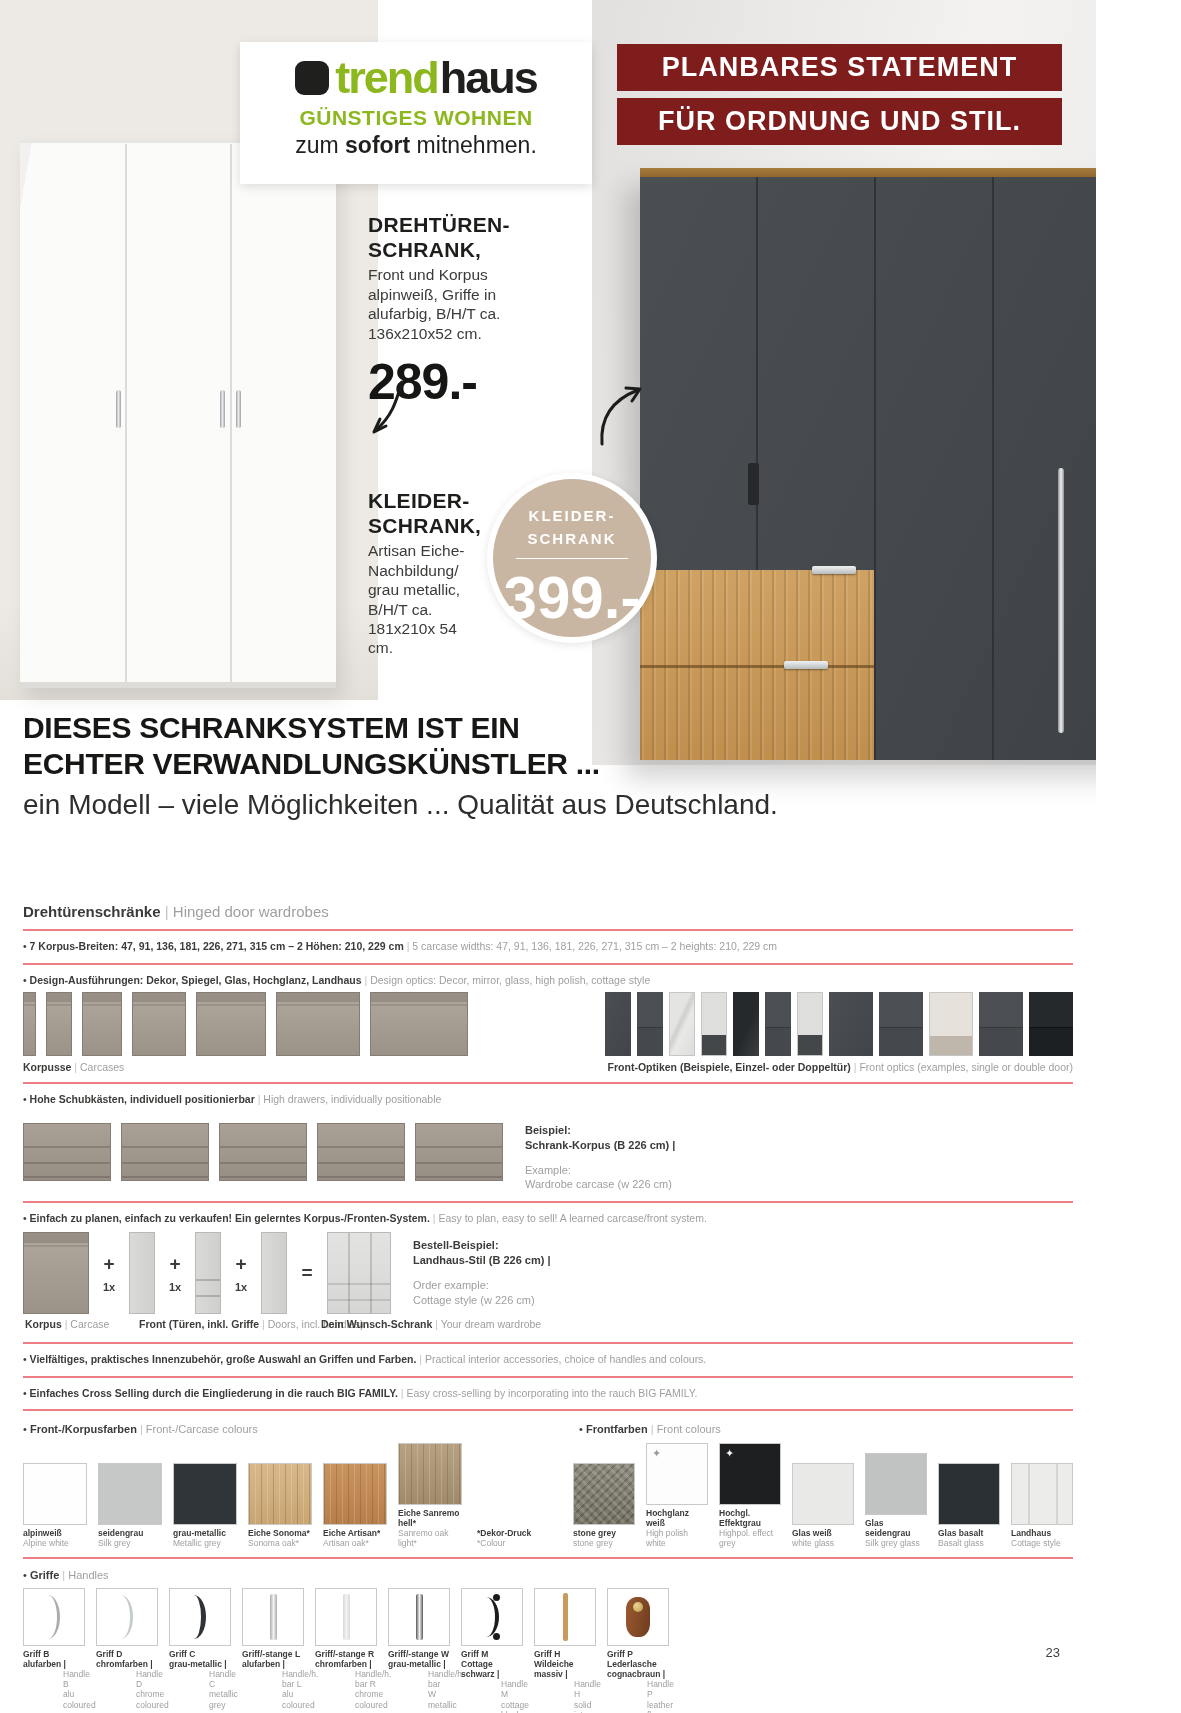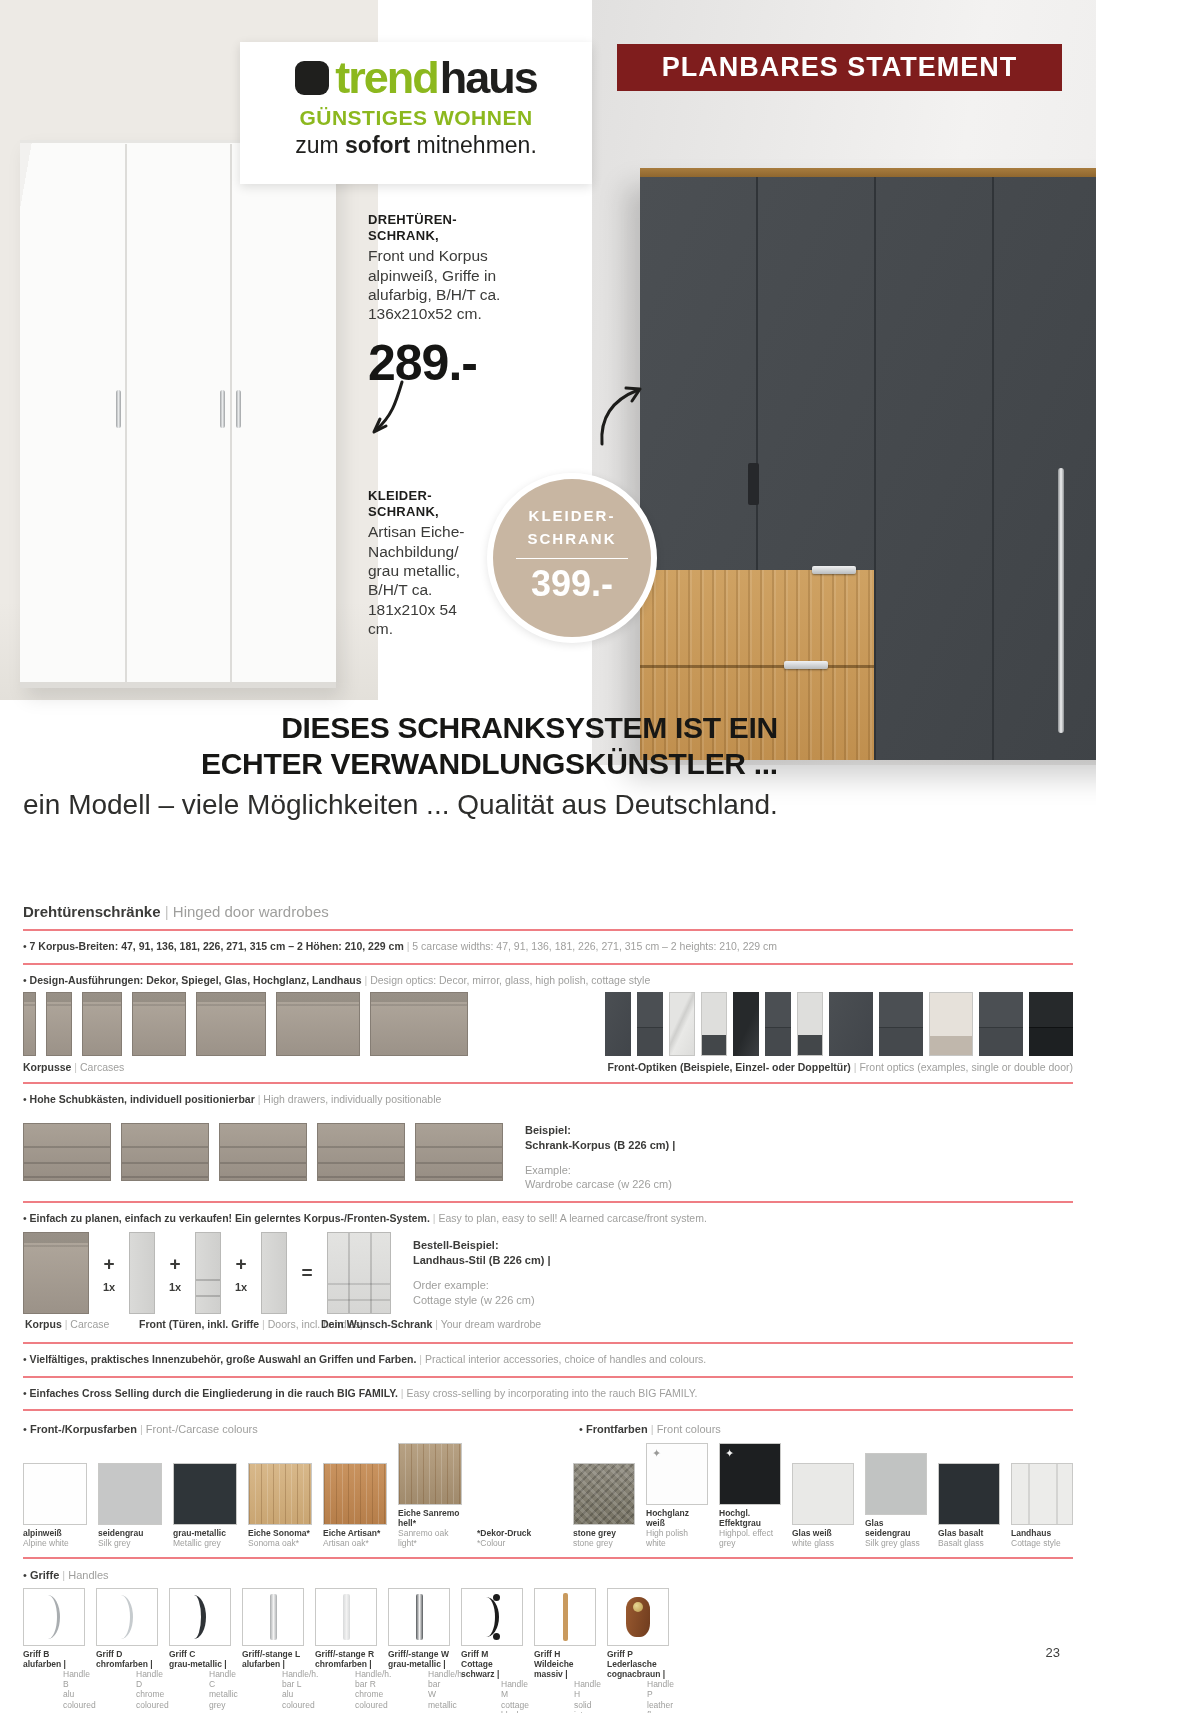--- a/index.html
+++ b/index.html
@@ -212,6 +212,9 @@
   <div class="banner-bar banner1">
       <span>PLANBARES STATEMENT</span>
     </div>
+  <div class="banner-bar banner2">
+      <span>FÜR ORDNUNG UND STIL.</span>
+    </div>
 
   <div class="prod-text prod-left">
     <div class="prod-title">

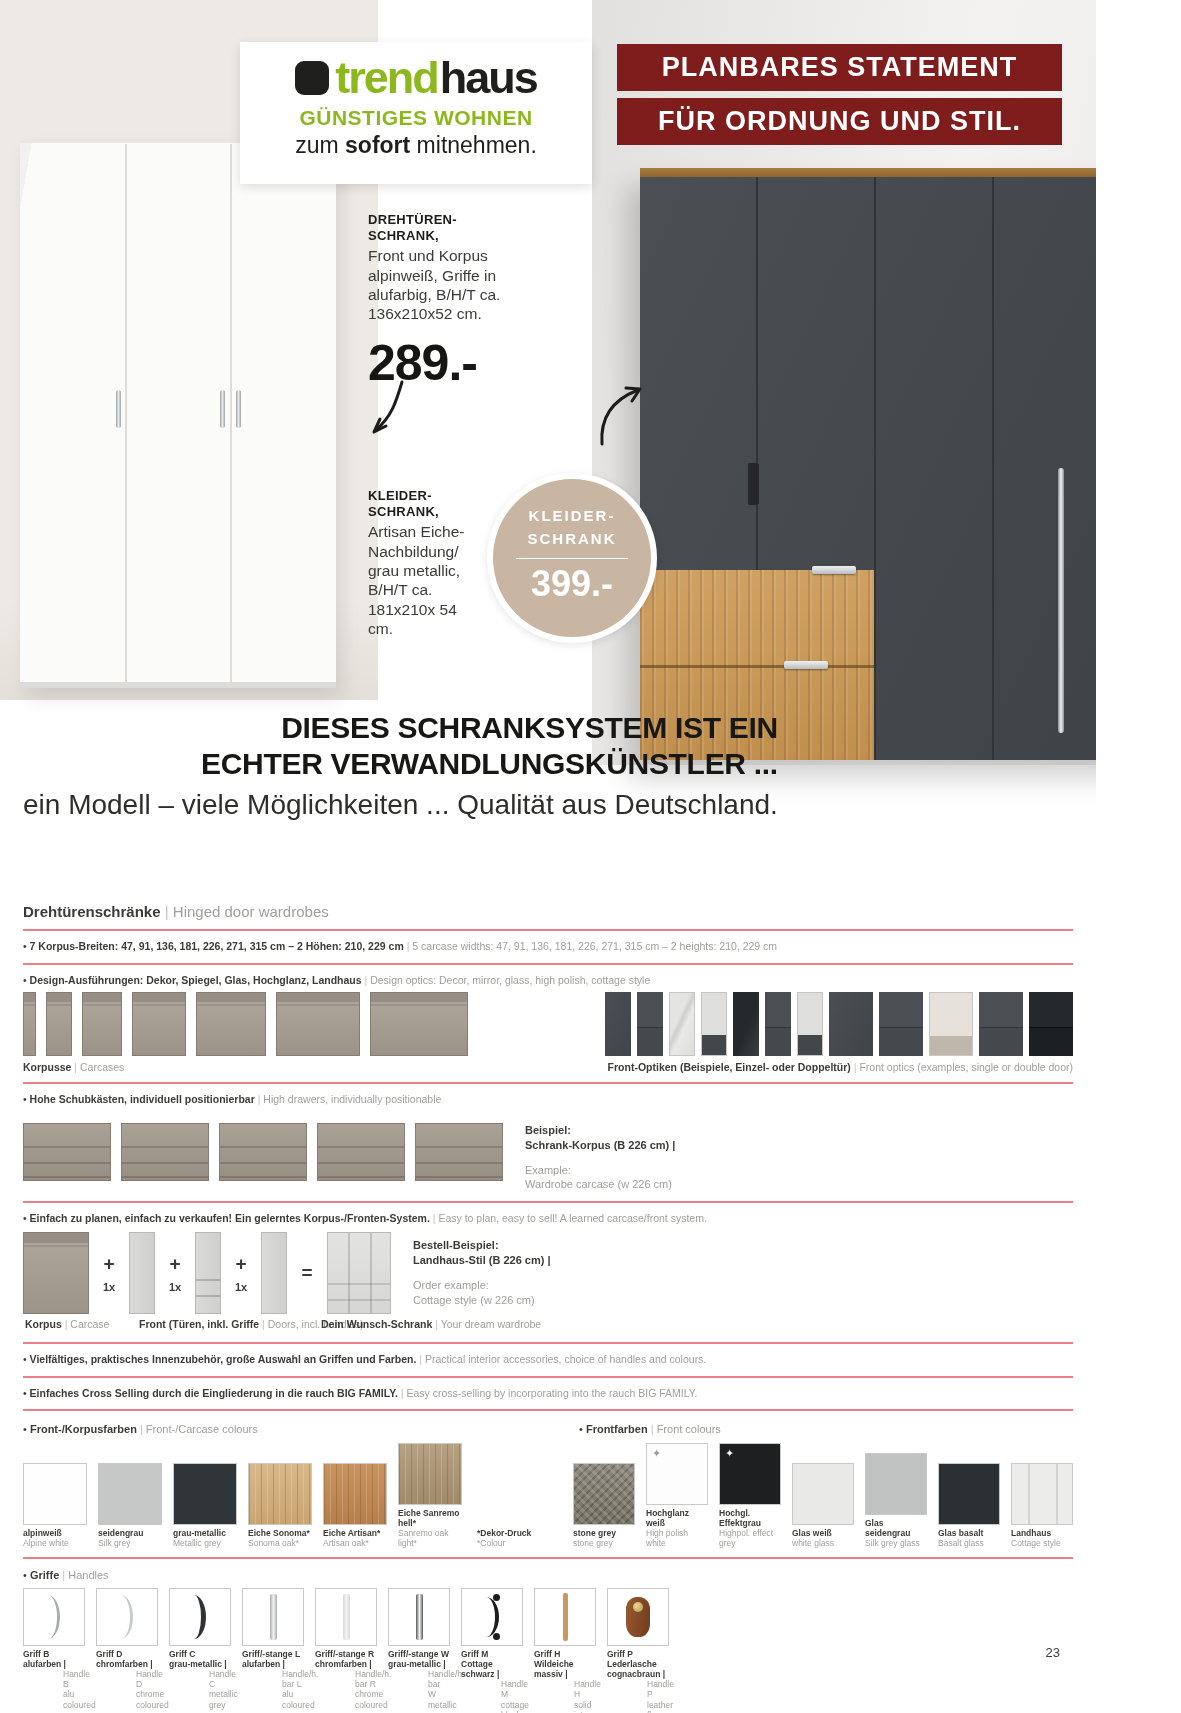--- a/index.html
+++ b/index.html
@@ -58,7 +58,7 @@
   .prod-text { position:absolute; color:#3b3b39; }
   .prod-left { left:368px; top:212px; width:145px; }
   .prod-right { left:368px; top:488px; width:112px; }
-  .prod-title { font-size:13px; font-weight:700; color:#1d1d1b; letter-spacing:.3px; line-height:1.2; }
+  .prod-title { font-size:21px; font-weight:700; color:#1d1d1b; letter-spacing:.3px; line-height:1.2; }
   .prod-desc { font-size:15.5px; line-height:1.25; margin-top:3px; }
   .prod-price { font-size:50px; font-weight:800; color:#161614; letter-spacing:-1px; margin-top:10px; }
   .arrow { position:absolute; }

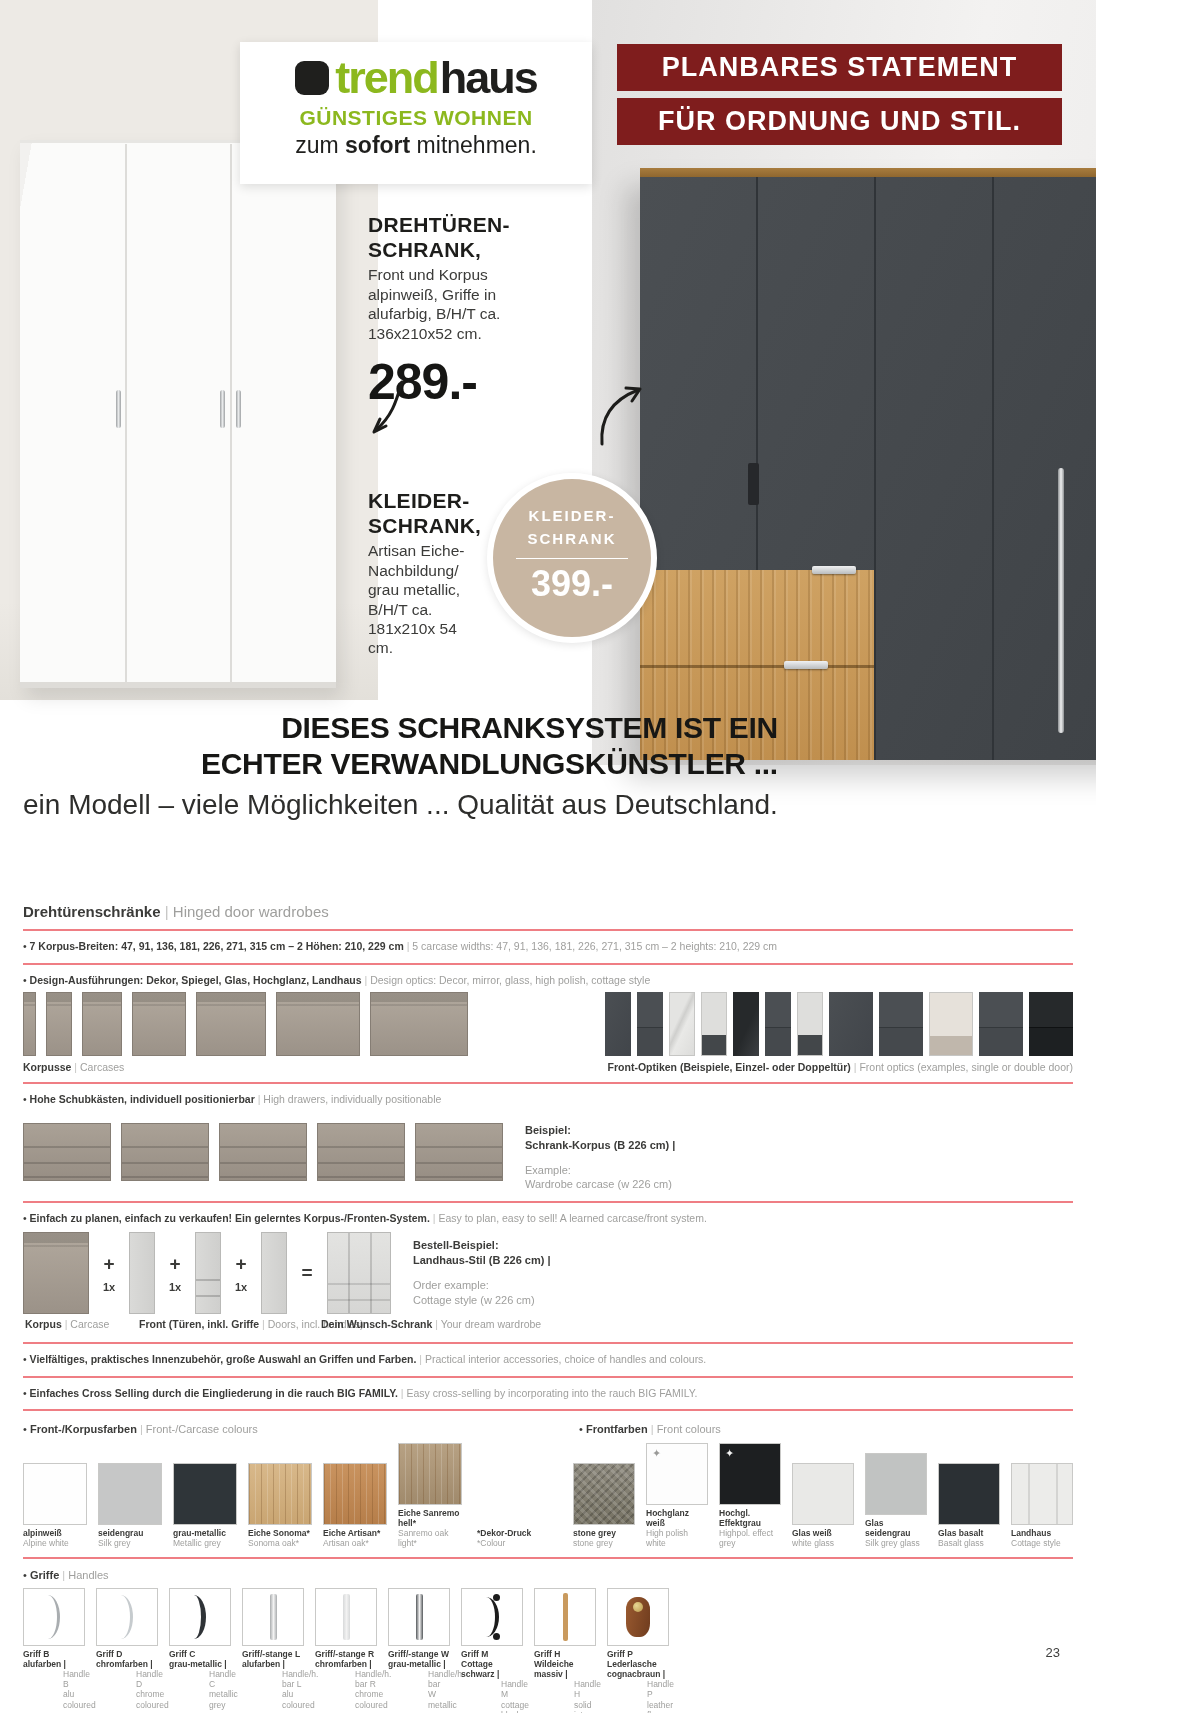--- a/index.html
+++ b/index.html
@@ -71,7 +71,7 @@
     color:#fff; text-align:center; padding-top:26px; }
   .badge-title { font-size:15px; font-weight:700; letter-spacing:2px; line-height:1.5; }
   .badge-line { width:112px; height:1px; background:#fff; margin:8px auto 4px; }
-  .badge-price { font-size:36px; font-weight:600; letter-spacing:0; }
+  .badge-price { font-size:60px; font-weight:600; letter-spacing:0; }
 
   
   .headline { position:absolute; left:23px; top:710px; }

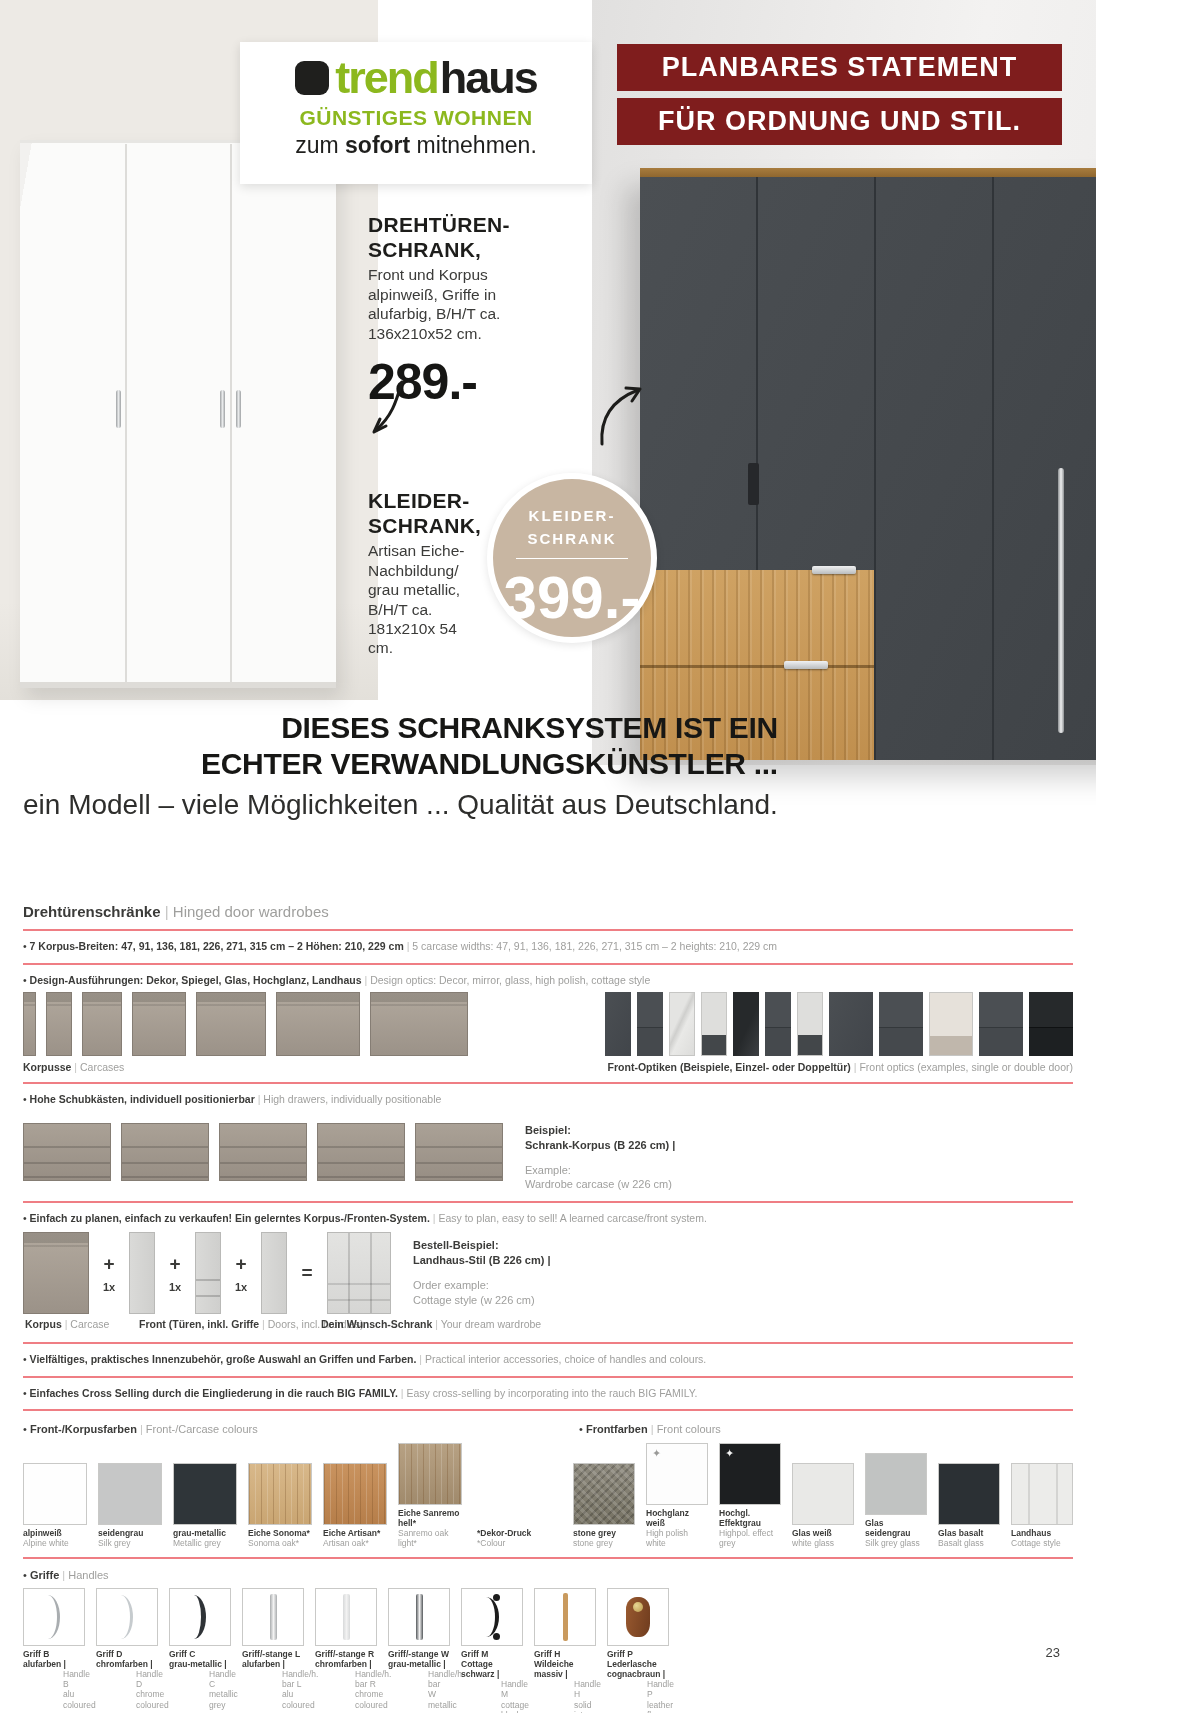--- a/index.html
+++ b/index.html
@@ -75,7 +75,7 @@
 
   
   .headline { position:absolute; left:23px; top:710px; }
-  .hl-bold { font-size:30px; font-weight:700; color:#171715; line-height:1.2; letter-spacing:-.3px;text-align:right; }
+  .hl-bold { font-size:30px; font-weight:700; color:#171715; line-height:1.2; letter-spacing:-.3px; }
   .hl-light { font-size:28px; font-weight:400; color:#2e2e2c; margin-top:7px; }
 
   

